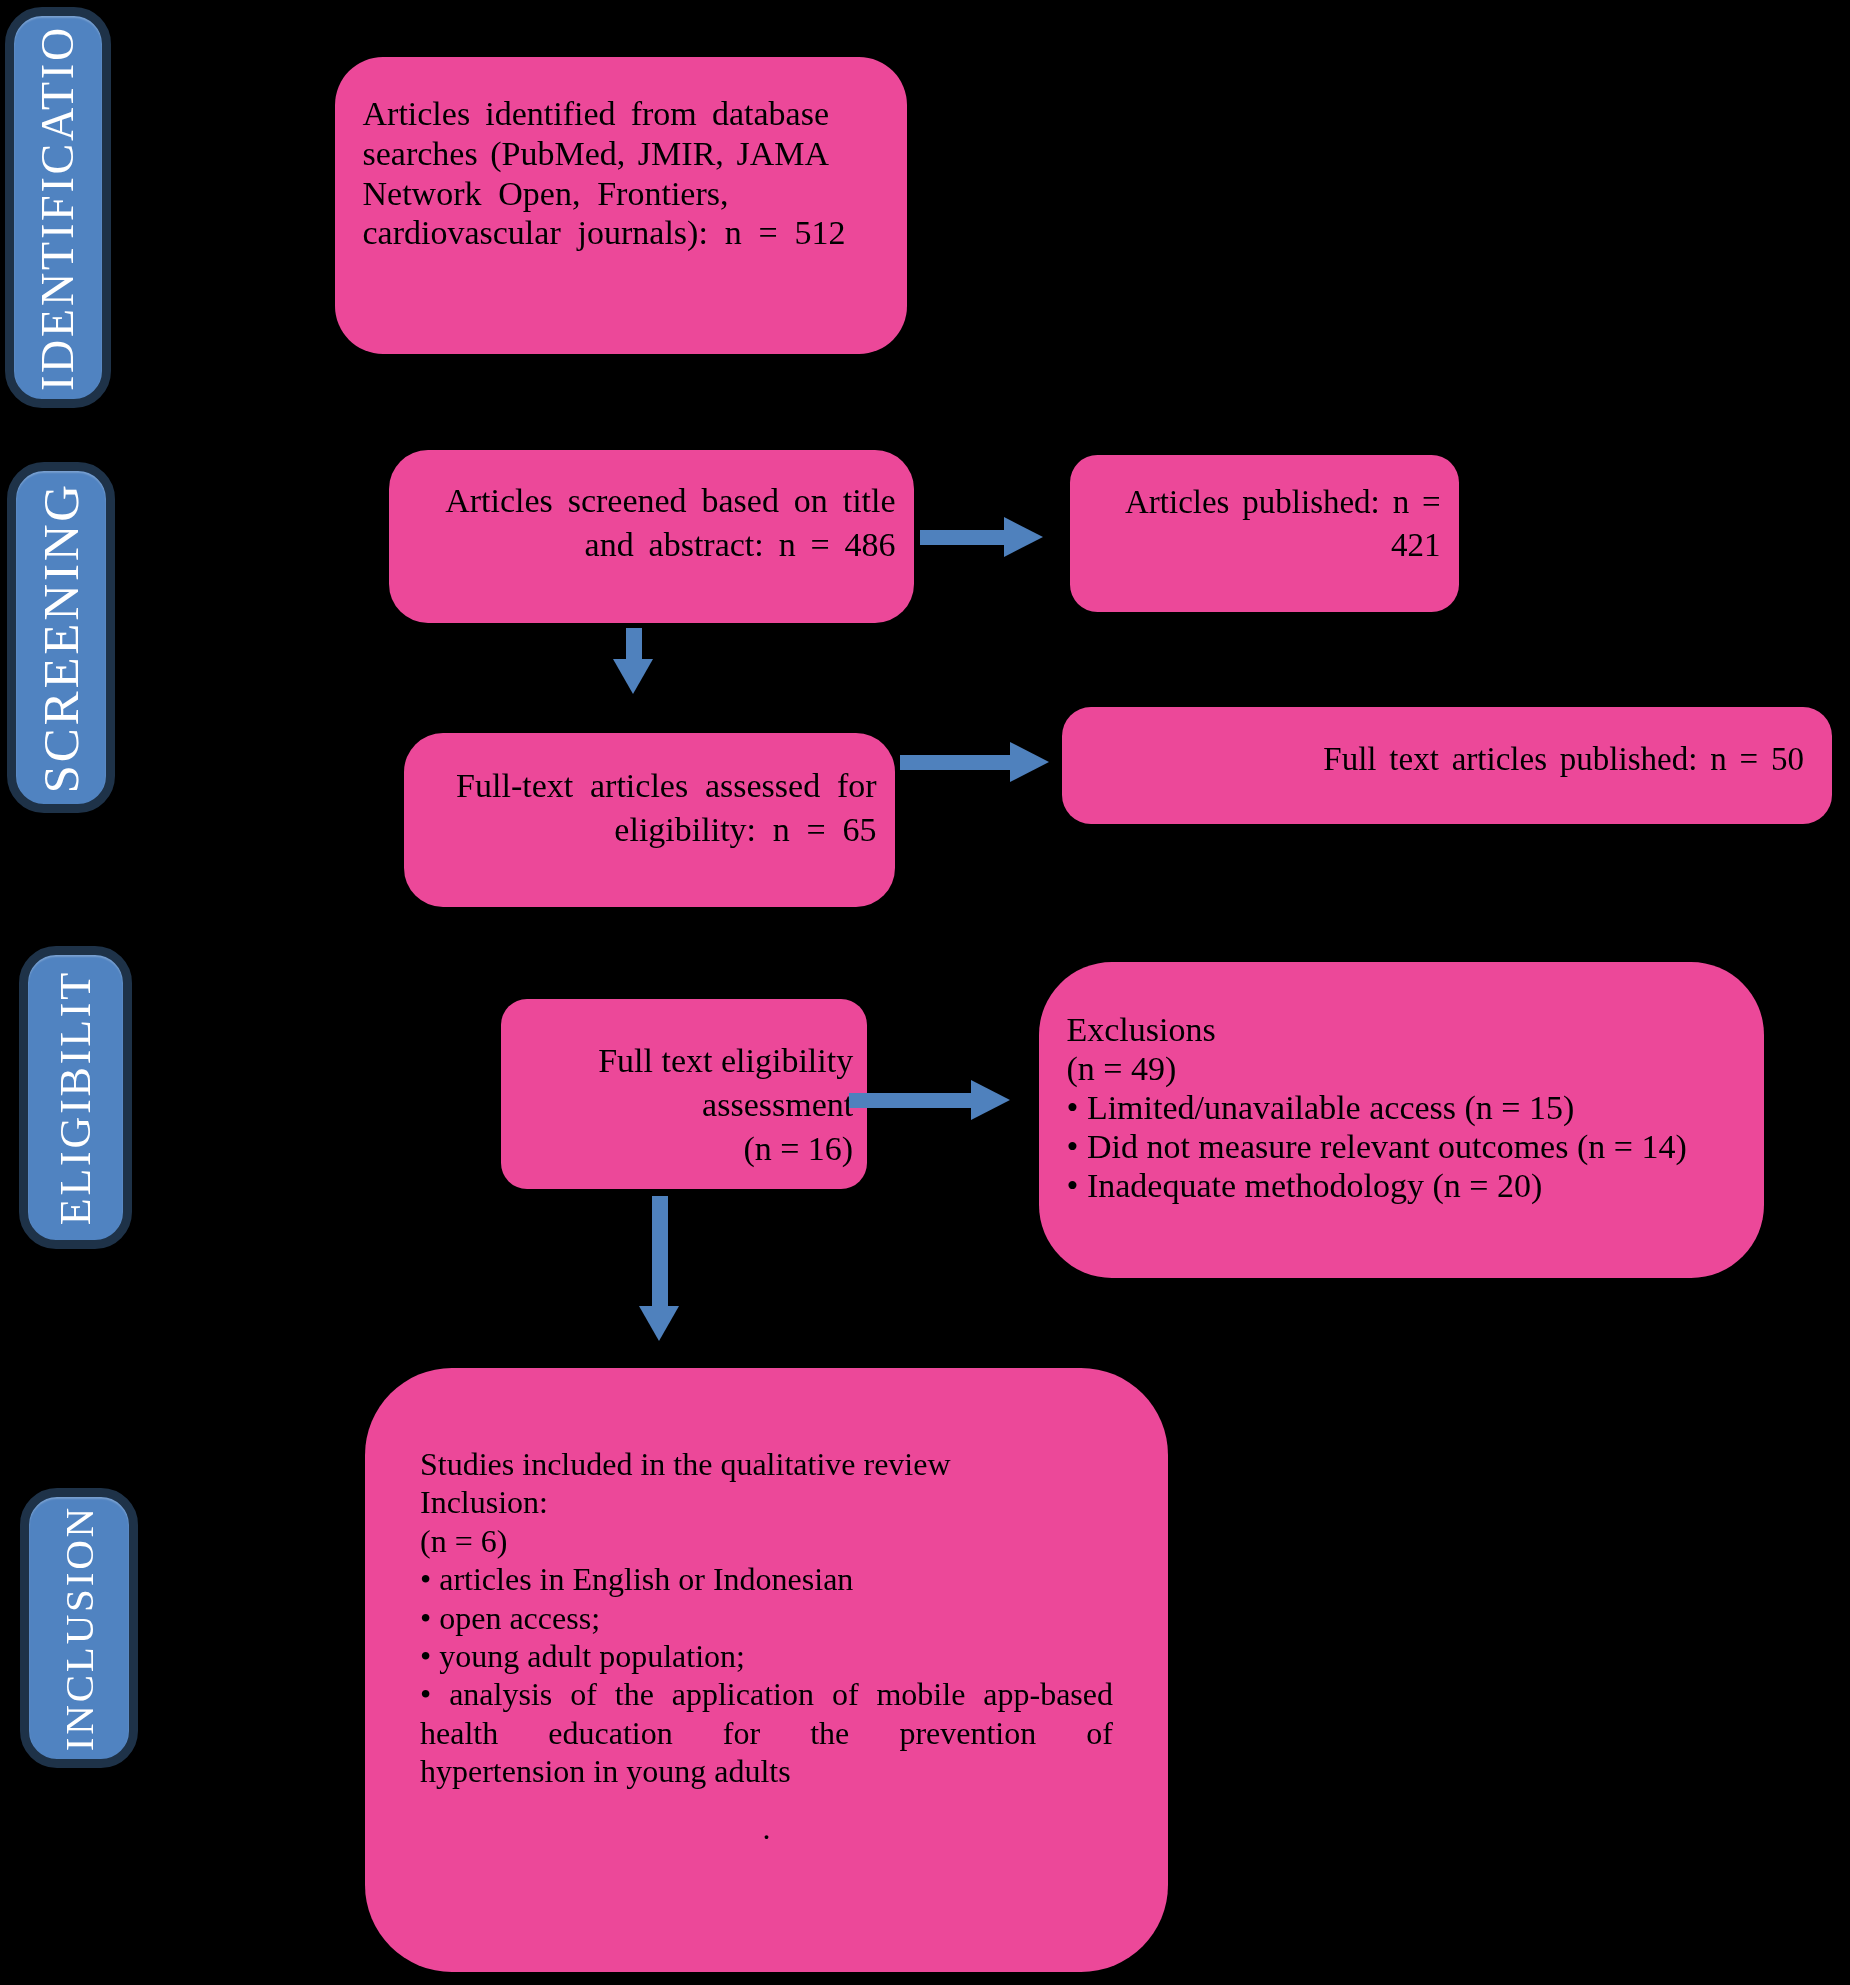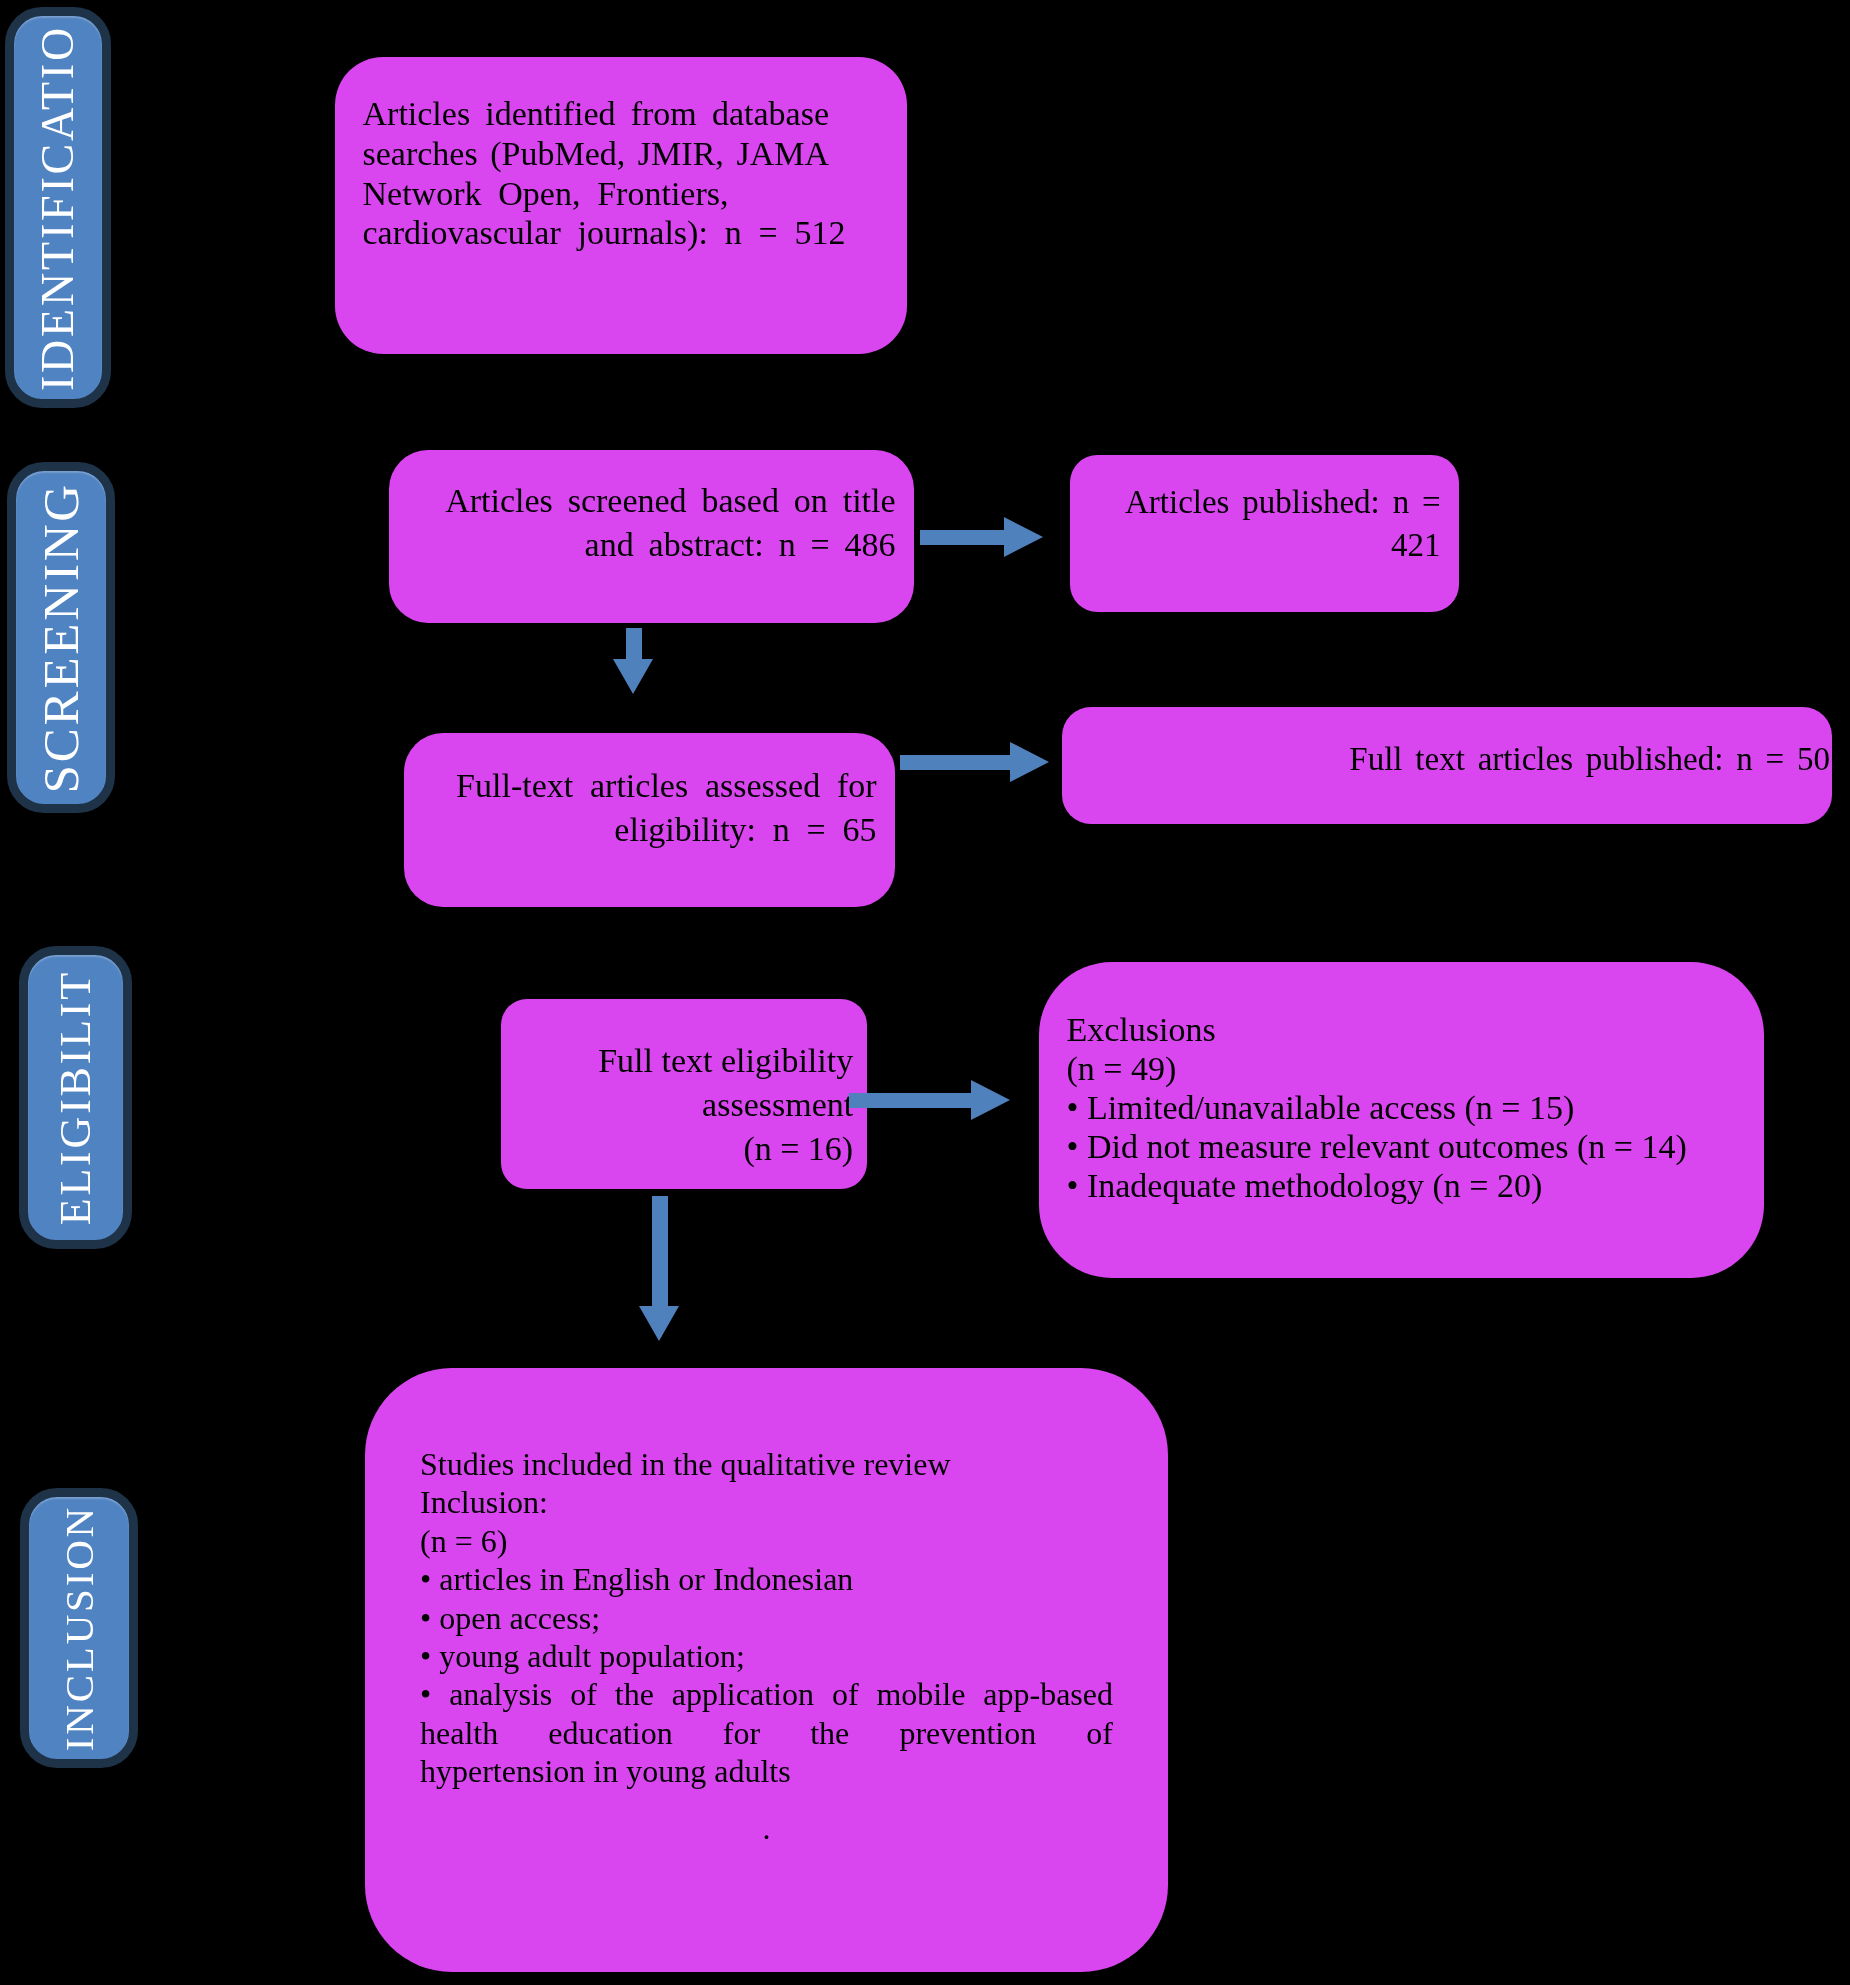--- a/index.html
+++ b/index.html
@@ -39,7 +39,7 @@
   
   .fbox{
     position:absolute;
-    background:#d946ef;color:#000;
+    background:#ec4899;color:#000;
     box-sizing:border-box;
     font-family:Liberation Serif, serif;
   }

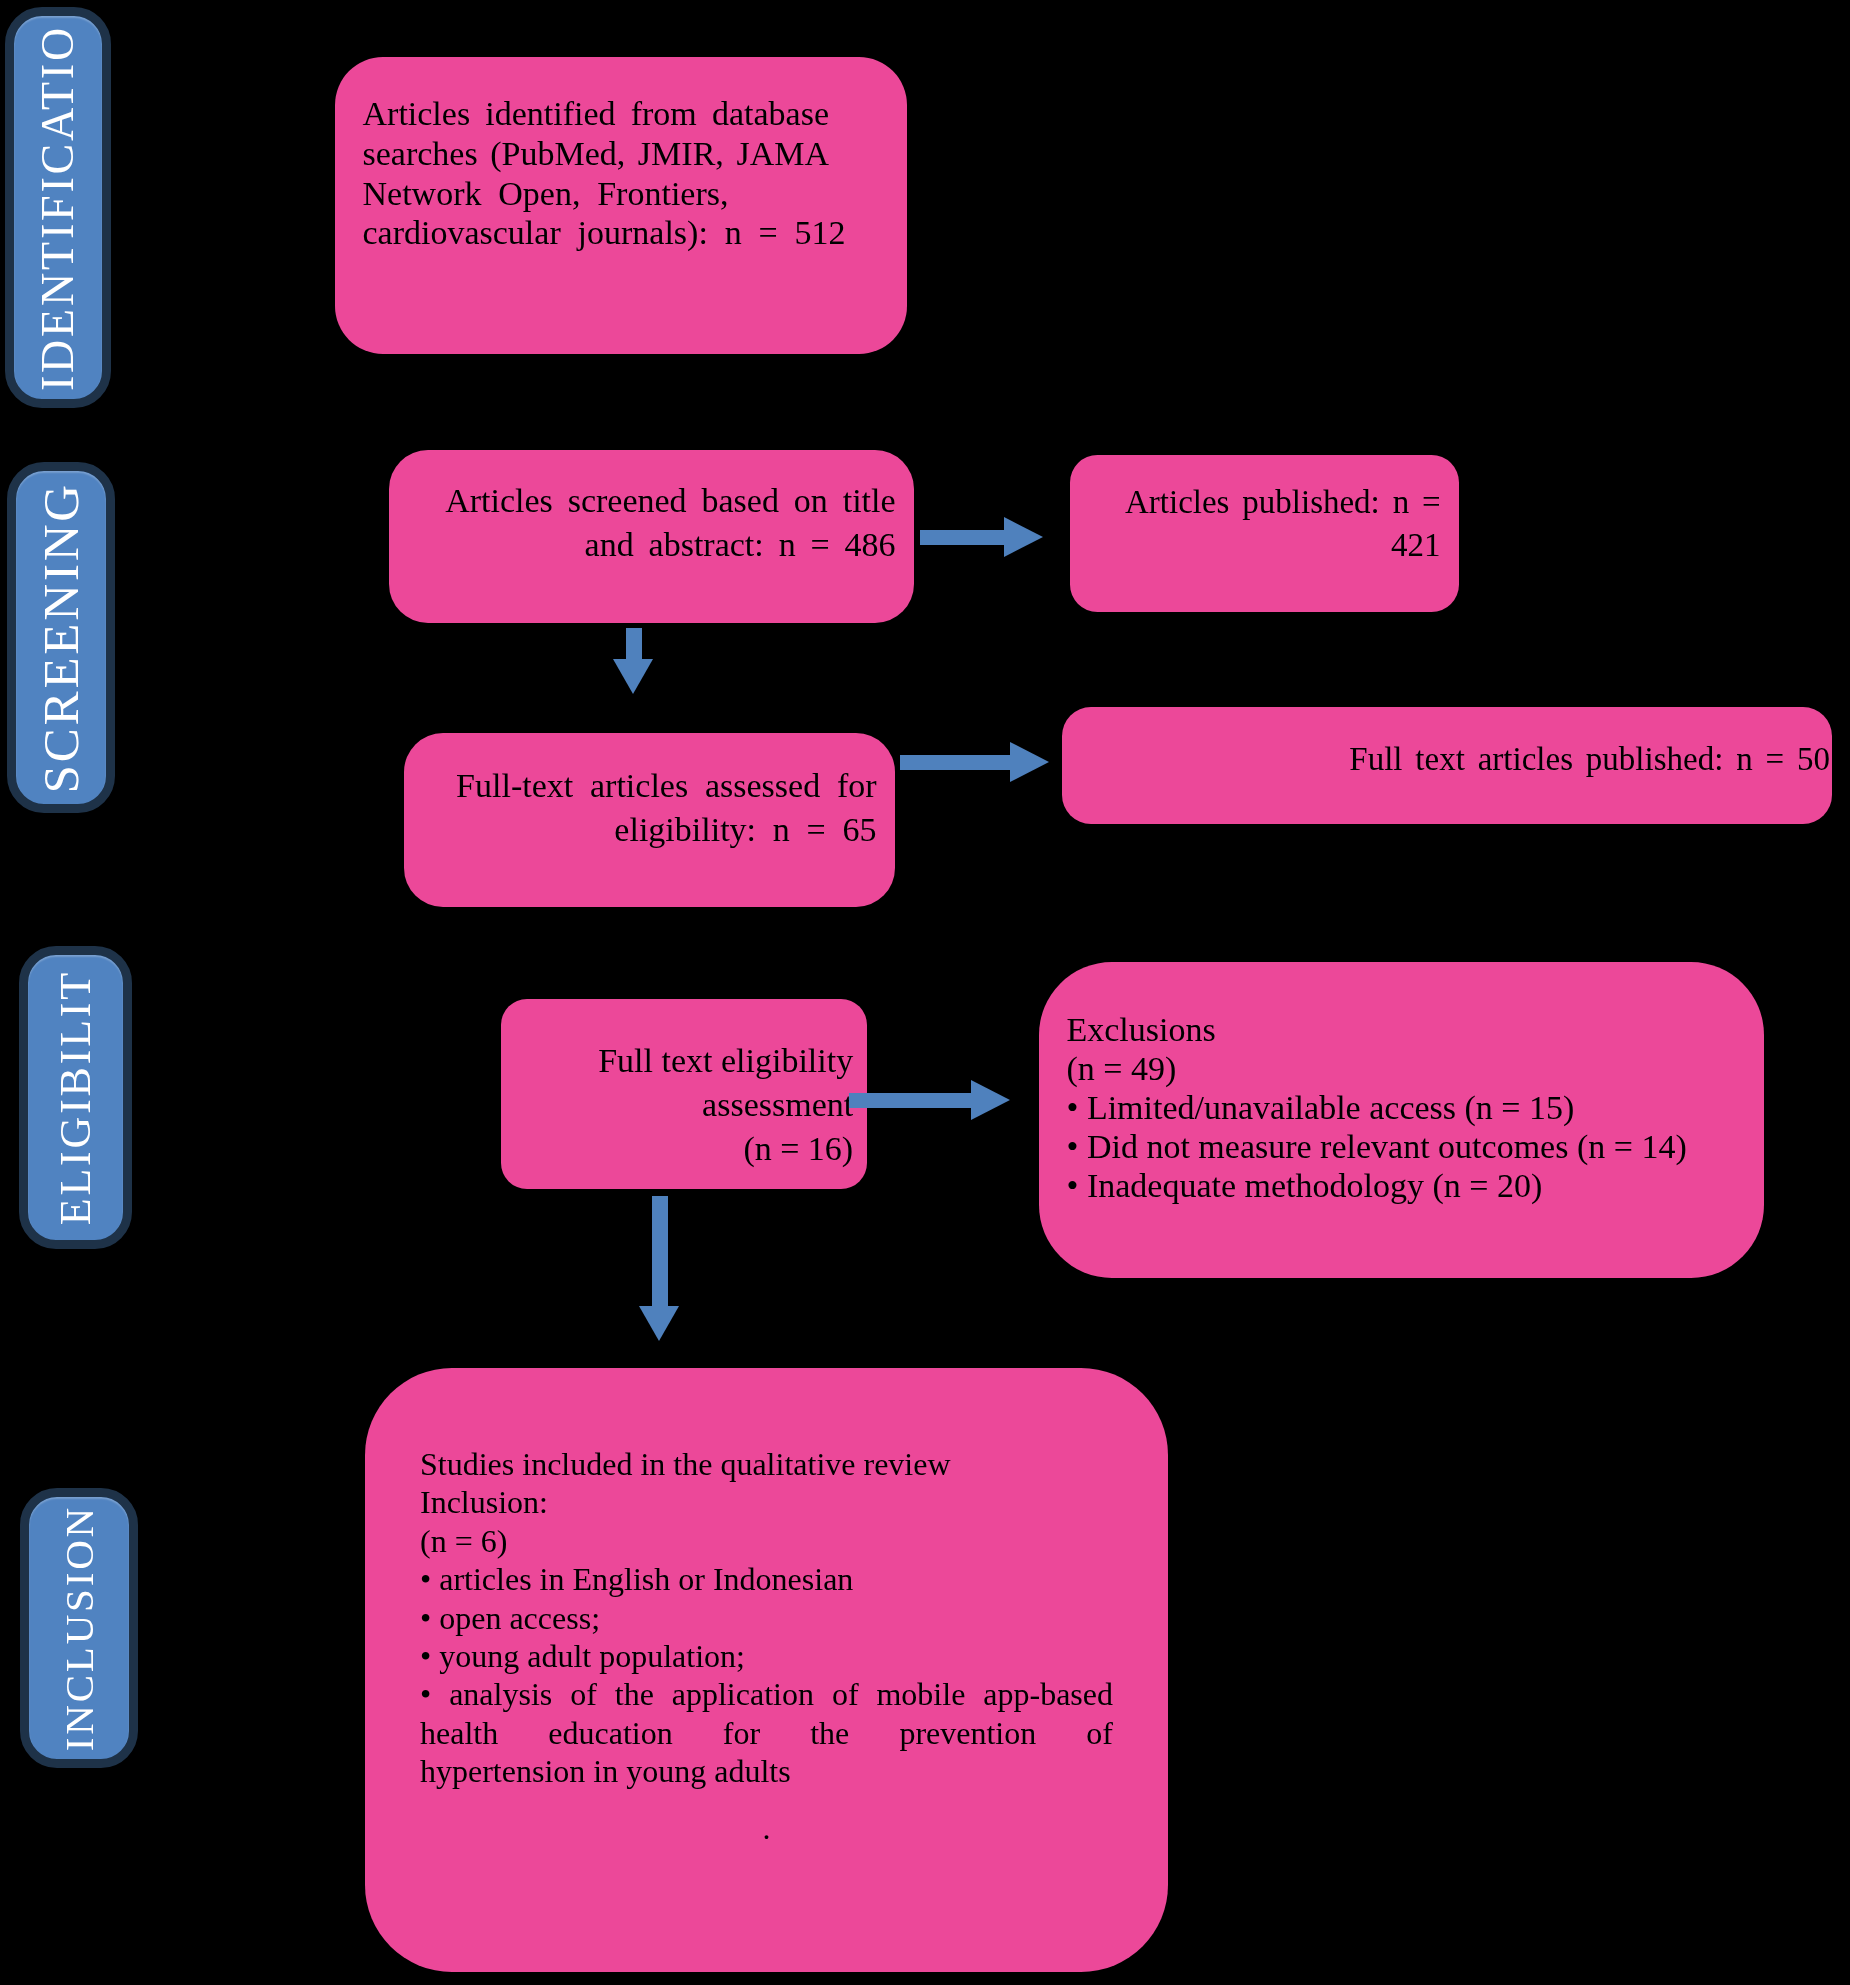--- a/index.html
+++ b/index.html
@@ -79,7 +79,7 @@
   #box-fulltext-published{
     left:1062px;top:707px;width:770px;height:117px;
     border-radius:29px;
-    padding:31px 2px 0;
+    padding:31px 28px 0;
     font-size:33px;line-height:1.3;
     word-spacing:4.6px;
   }

